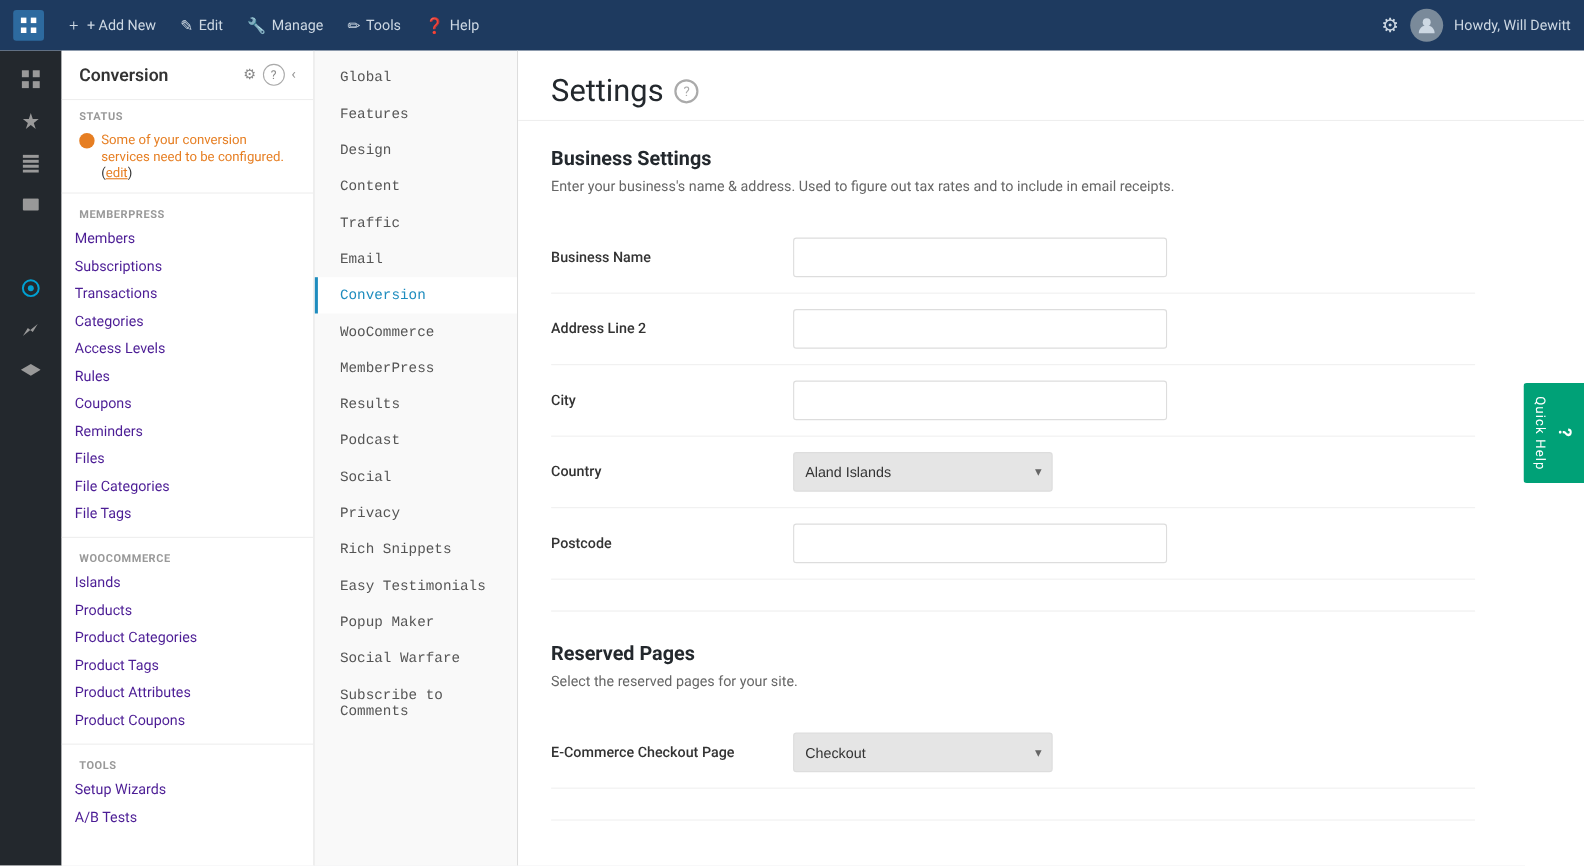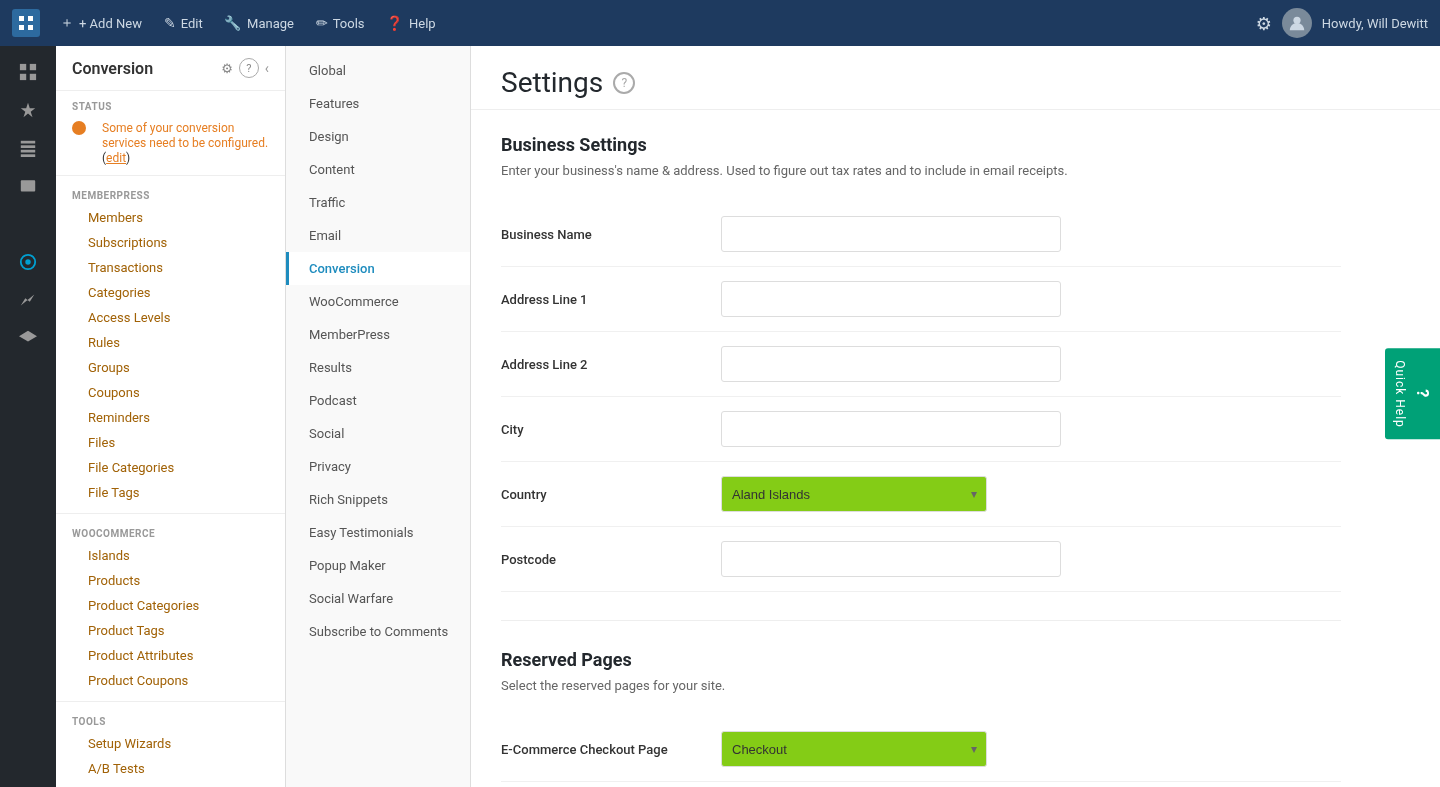--- a/index.html
+++ b/index.html
@@ -44,7 +44,7 @@
 
     
     .mid-panel { width: 185px; background: #f9f9f9; border-right: 1px solid #ddd; overflow-y: auto; flex-shrink: 0; padding: 8px 0; }
-    .mid-panel-item { padding: 9px 20px; font-size: 13px; color: #555; cursor: pointer; border-left: 3px solid transparent; }
+    .mid-panel-item { padding: 9px 20px; font-size: 13px; color: #555; cursor: pointer; border-left: 3px solid transparent; font-family: Liberation Mono, monospace; }
     .mid-panel-item.active { color: #1e8cbe; border-left-color: #1e8cbe; font-weight: 500; background: #fff; }
 
     

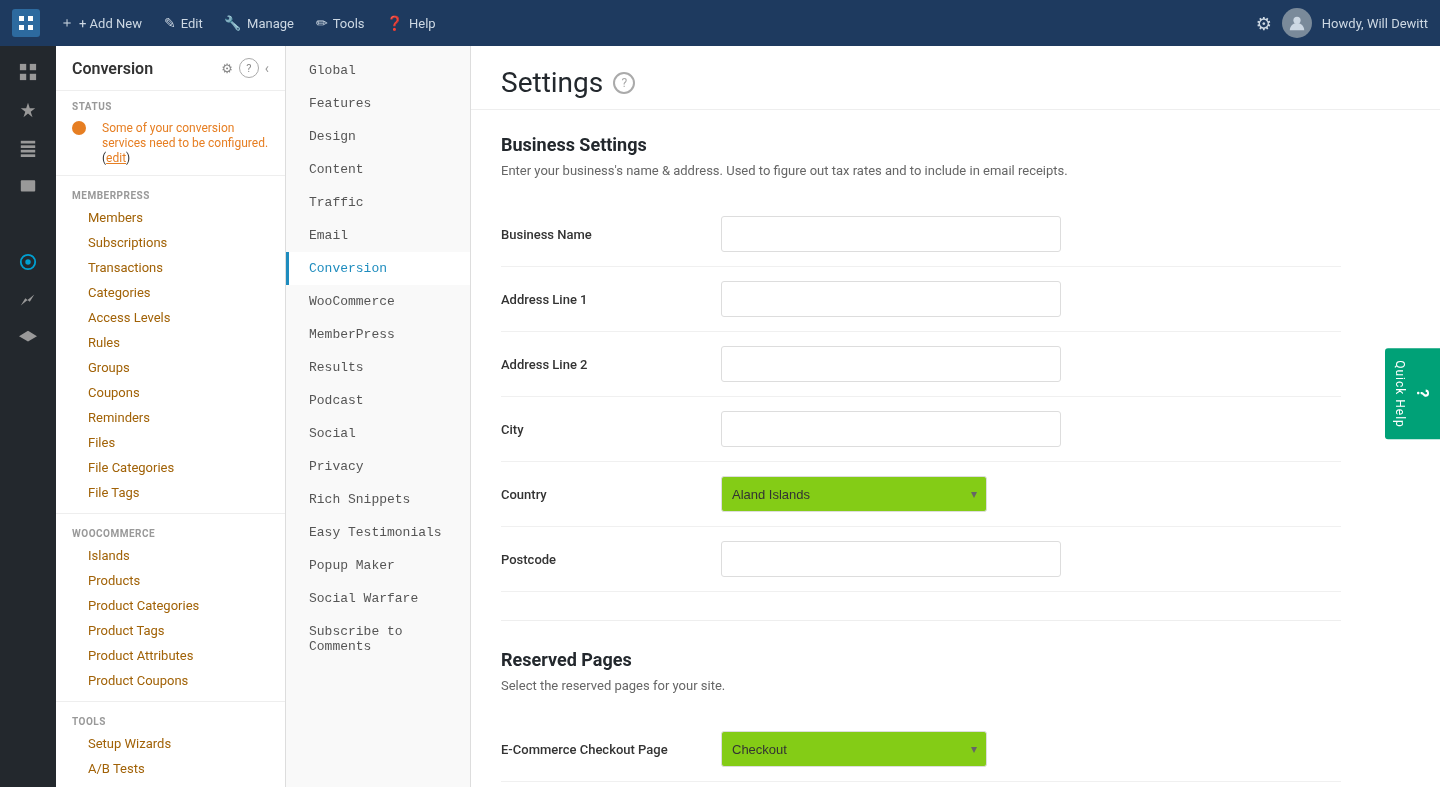--- a/index.html
+++ b/index.html
@@ -35,7 +35,7 @@
 
     .status-section { padding: 10px 16px; }
     .status-label { font-size: 10px; font-weight: 700; color: #999; letter-spacing: 0.5px; text-transform: uppercase; margin-bottom: 8px; }
-    .status-warning { display: flex; align-items: flex-start; gap: 16px; }
+    .status-warning { display: flex; align-items: flex-start; gap: 6px; }
     .warning-dot { width: 14px; height: 14px; border-radius: 50%; background: #e67e22; flex-shrink: 0; margin-top: 1px; }
 
     .section-group { padding: 8px 0; border-top: 1px solid #eee; }

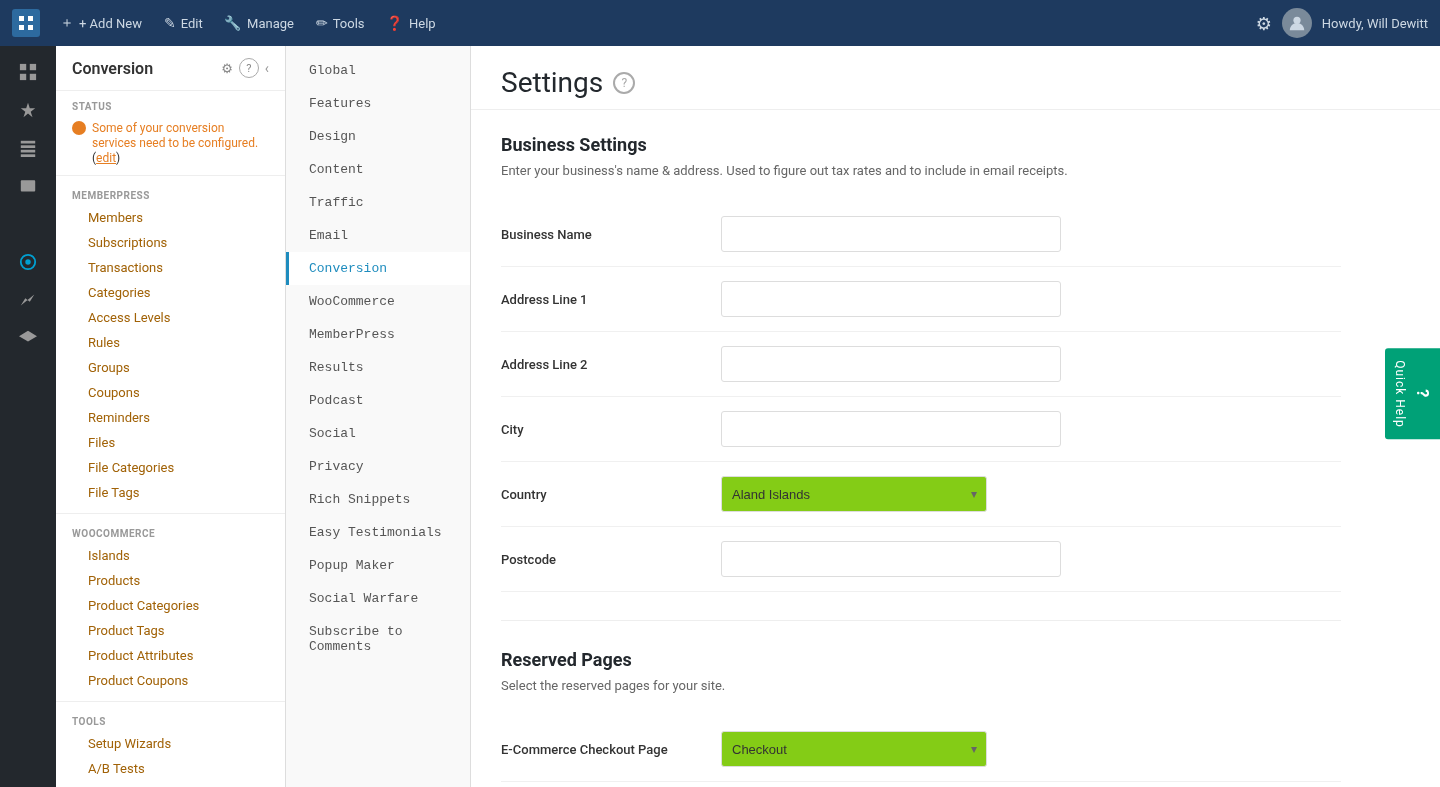--- a/index.html
+++ b/index.html
@@ -40,7 +40,7 @@
 
     .section-group { padding: 8px 0; border-top: 1px solid #eee; }
     .section-header { font-size: 10px; font-weight: 700; color: #999; letter-spacing: 0.5px; text-transform: uppercase; padding: 6px 16px 4px; }
-    .section-item { padding: 5px 32px; font-size: 13px; color: #a16207; cursor: pointer; display: block; }
+    .section-item { padding: 5px 12px; font-size: 13px; color: #4c1d95; cursor: pointer; display: block; }
 
     
     .mid-panel { width: 185px; background: #f9f9f9; border-right: 1px solid #ddd; overflow-y: auto; flex-shrink: 0; padding: 8px 0; }

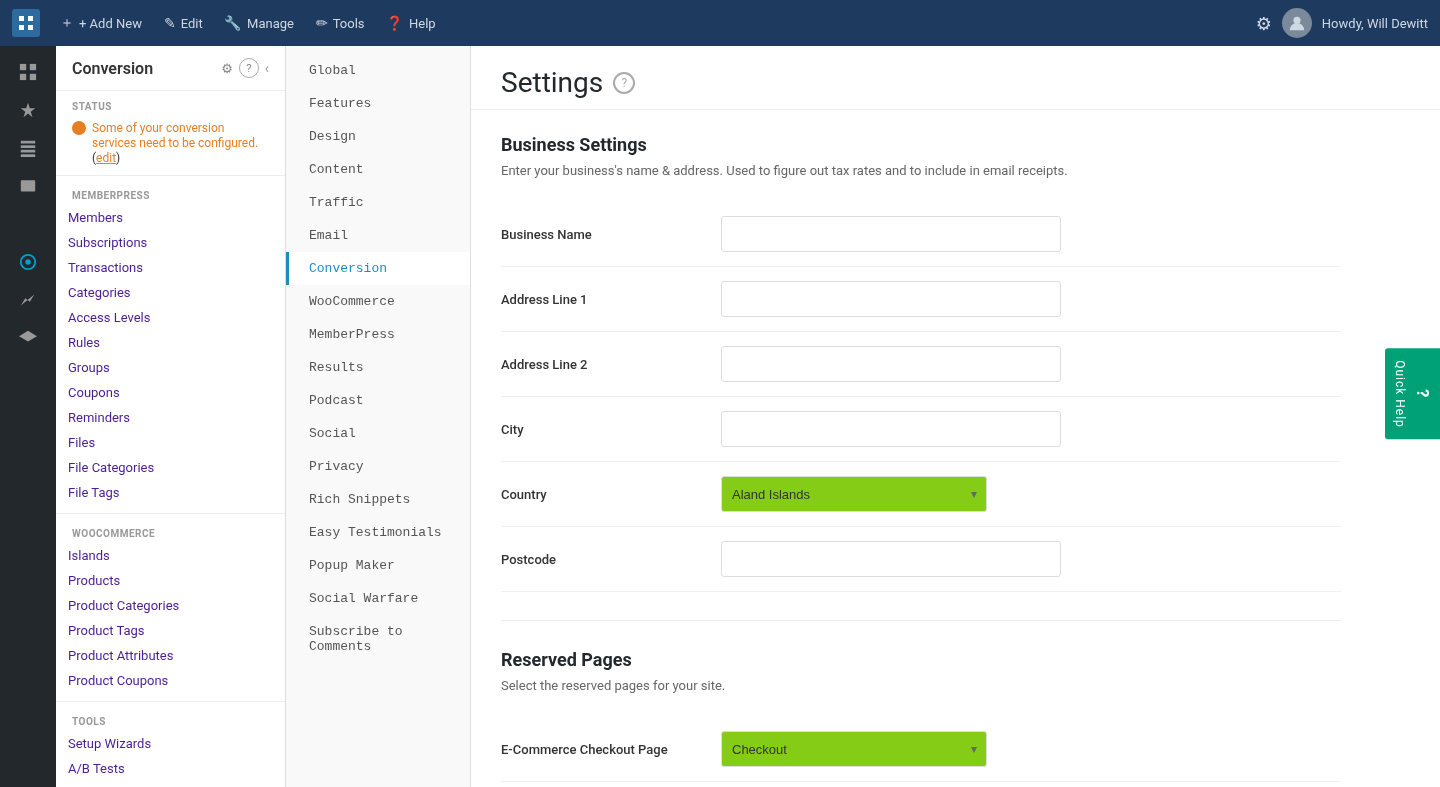--- a/index.html
+++ b/index.html
@@ -273,12 +273,6 @@
           </div>
         </div>
         <div class="form-row">
-          <div class="form-label">Address Line 1</div>
-          <div class="form-control">
-            <input class="form-input" type="text" value="" style="">
-          </div>
-        </div>
-        <div class="form-row">
           <div class="form-label">Address Line 2</div>
           <div class="form-control">
             <input class="form-input" type="text" value="" style="">

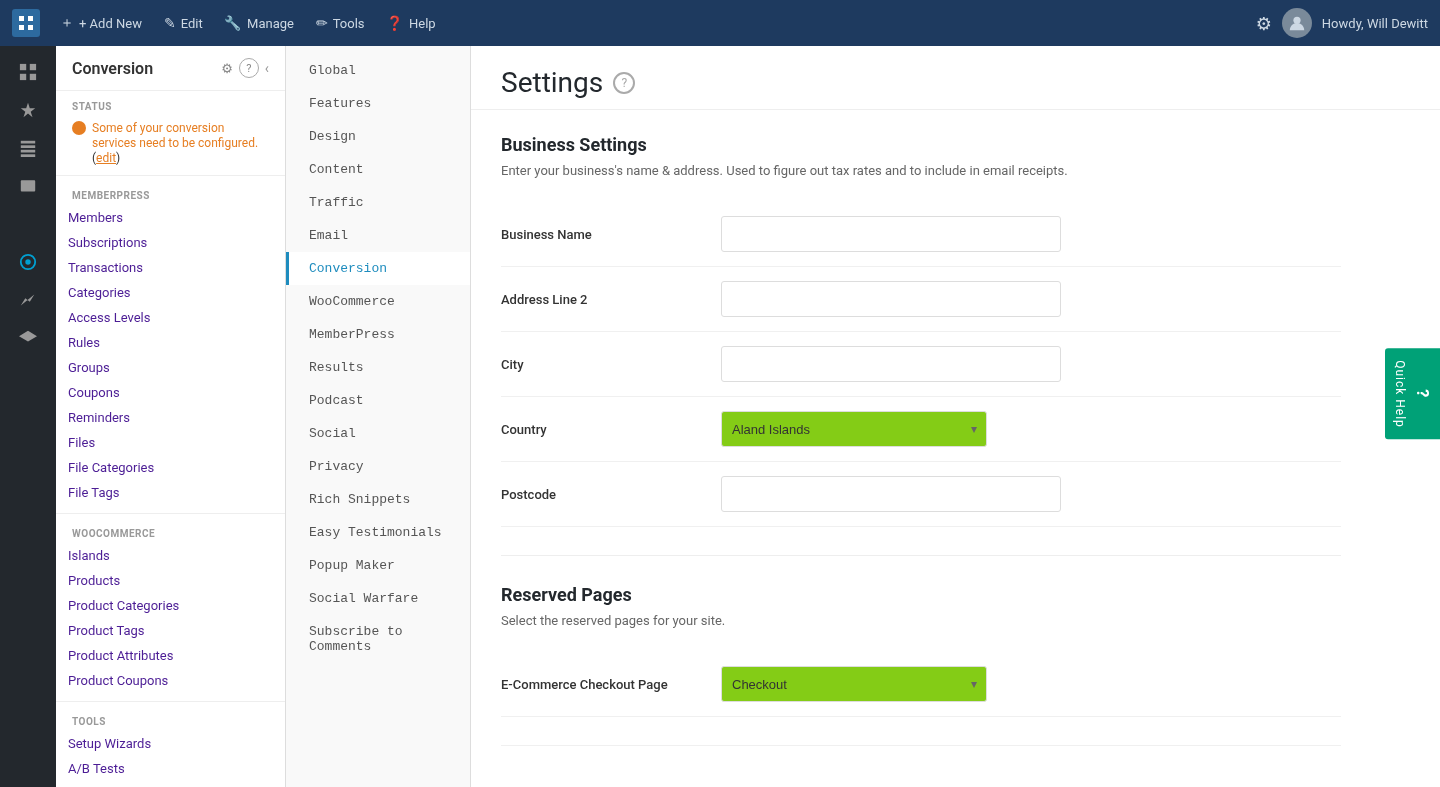--- a/index.html
+++ b/index.html
@@ -201,7 +201,6 @@
           <a class="section-item">Categories</a>
           <a class="section-item">Access Levels</a>
           <a class="section-item">Rules</a>
-          <a class="section-item">Groups</a>
           <a class="section-item">Coupons</a>
           <a class="section-item">Reminders</a>
           <a class="section-item">Files</a>

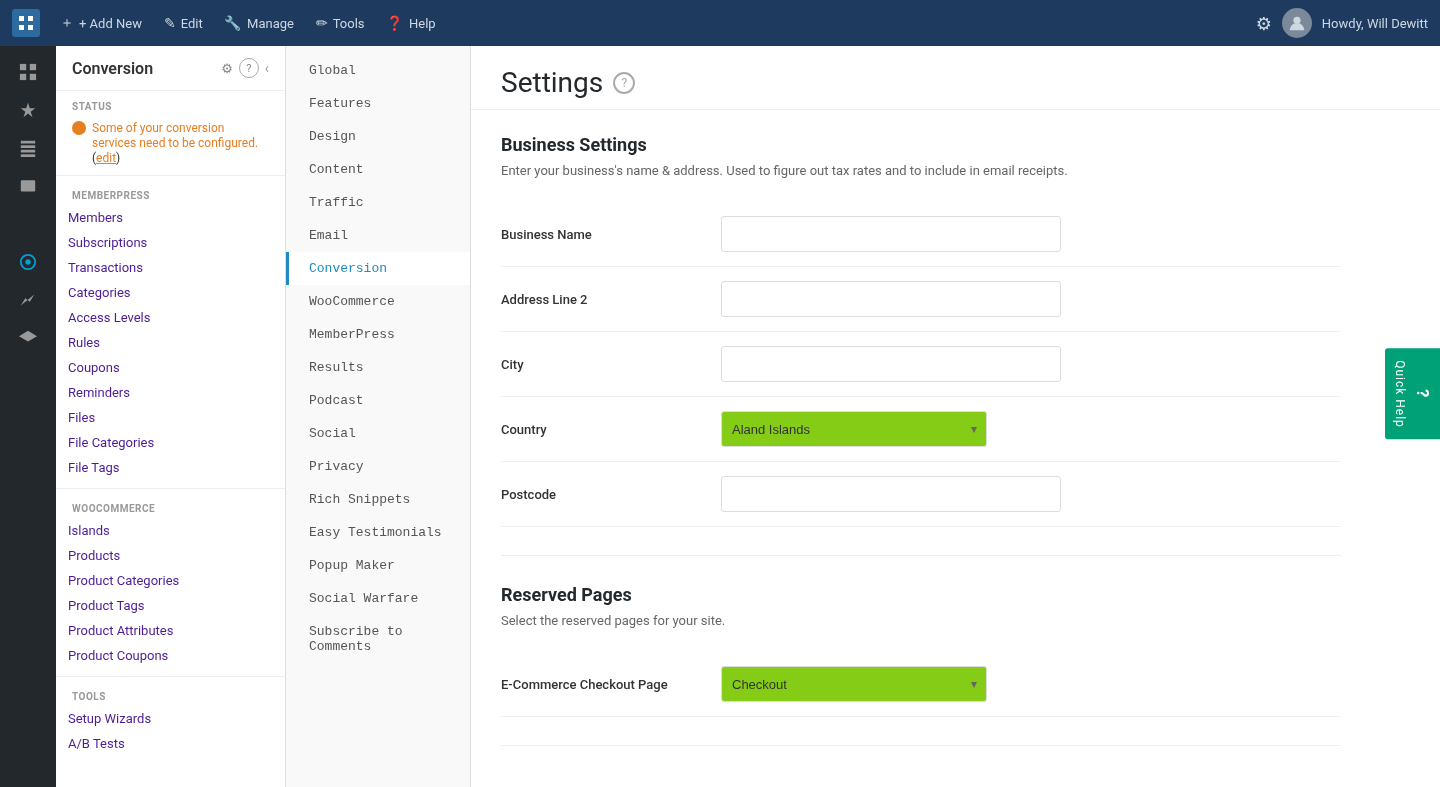--- a/index.html
+++ b/index.html
@@ -63,7 +63,7 @@
     .form-label { width: 220px; font-size: 13px; font-weight: 500; color: #333; flex-shrink: 0; }
     .form-control { flex: 1; }
     .form-input { width: 340px; height: 36px; border: 1px solid #ddd; border-radius: 3px; padding: 0 10px; font-size: 13px; color: #333; background: #fff; }
-    .form-select { width: 266px; height: 36px; border: 1px solid #ddd; border-radius: 3px; padding: 0 10px; font-size: 13px; color: #333; background: #84cc16; appearance: none; cursor: pointer; }
+    .form-select { width: 236px; height: 36px; border: 1px solid #ddd; border-radius: 3px; padding: 0 10px; font-size: 13px; color: #333; background: #e5e5e5; appearance: none; cursor: pointer; }
     .select-wrapper { position: relative; display: inline-block; }
     .select-wrapper::after { content: '▾'; position: absolute; right: 10px; top: 50%; transform: translateY(-50%); color: #666; pointer-events: none; font-size: 12px; }
 

